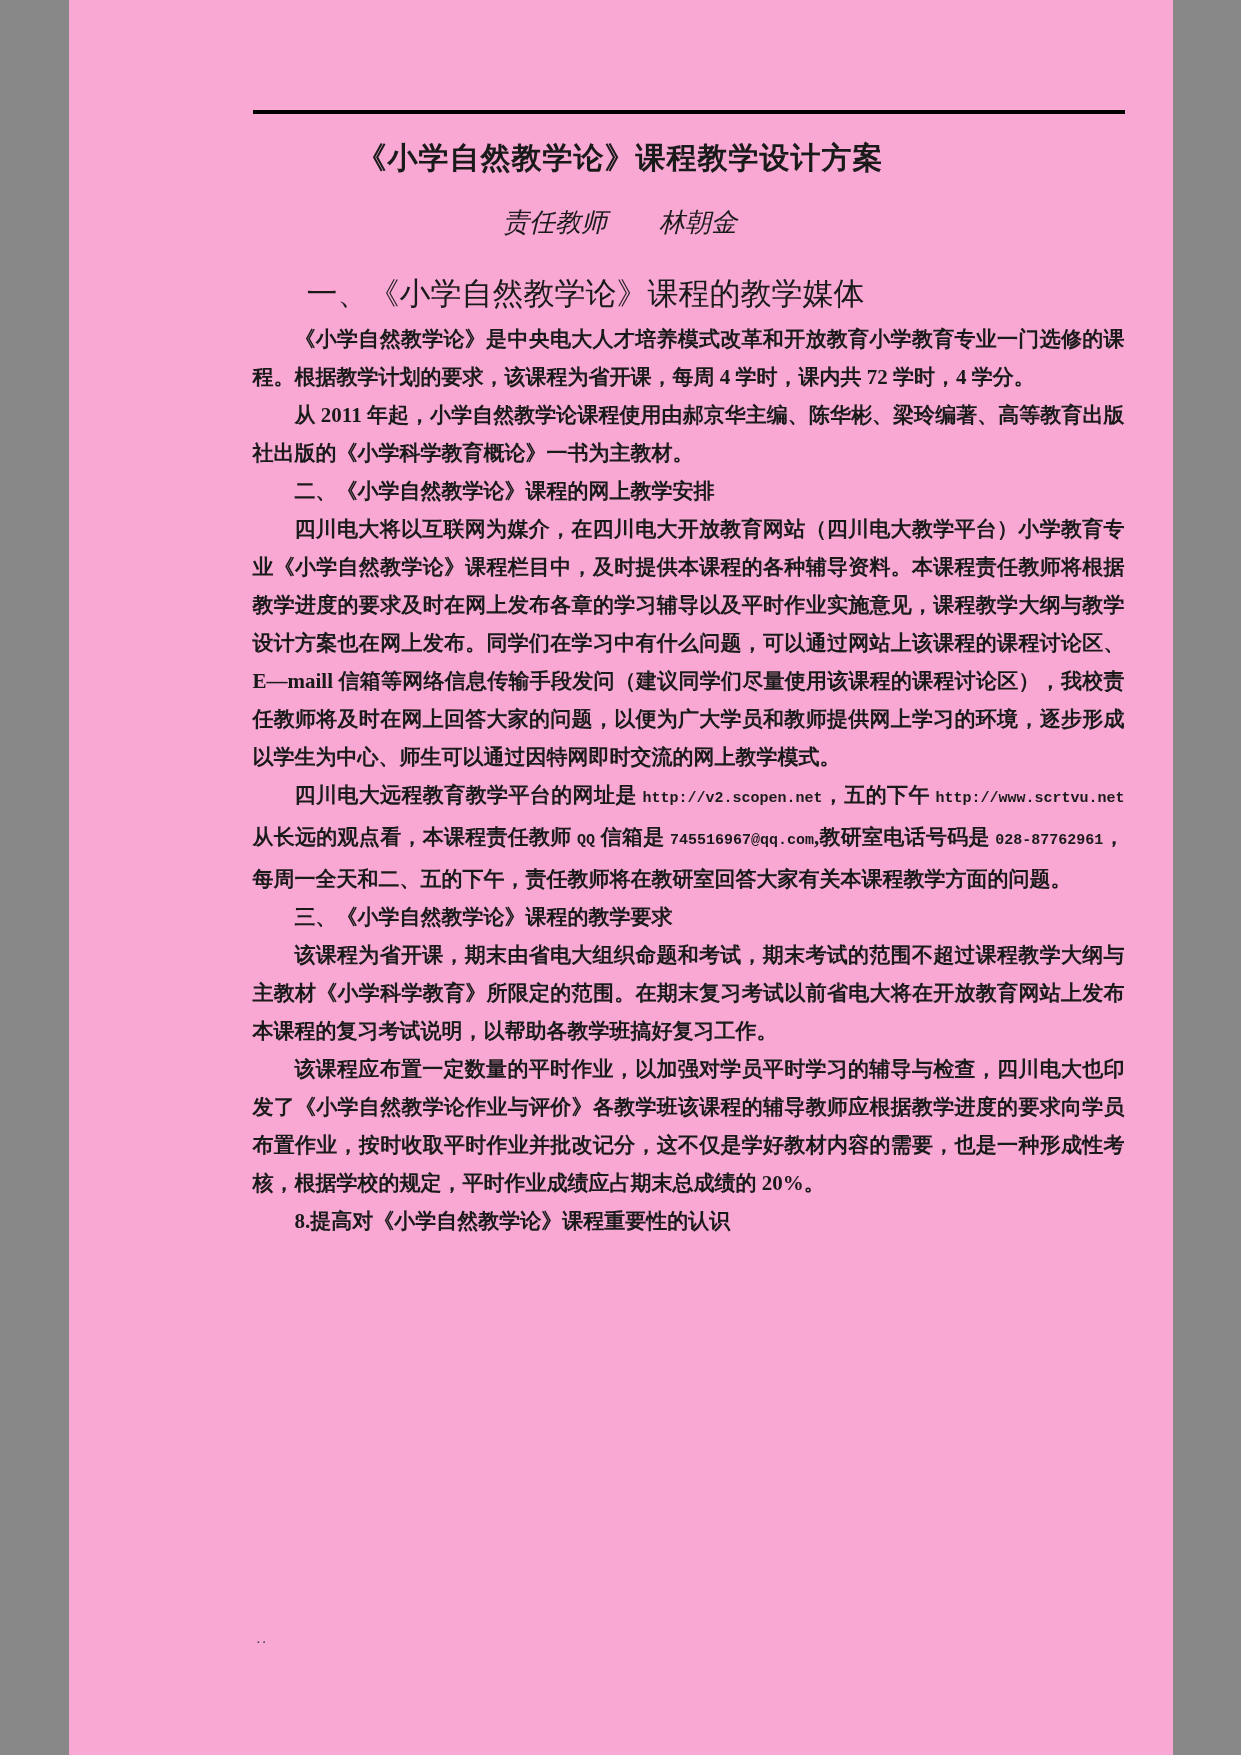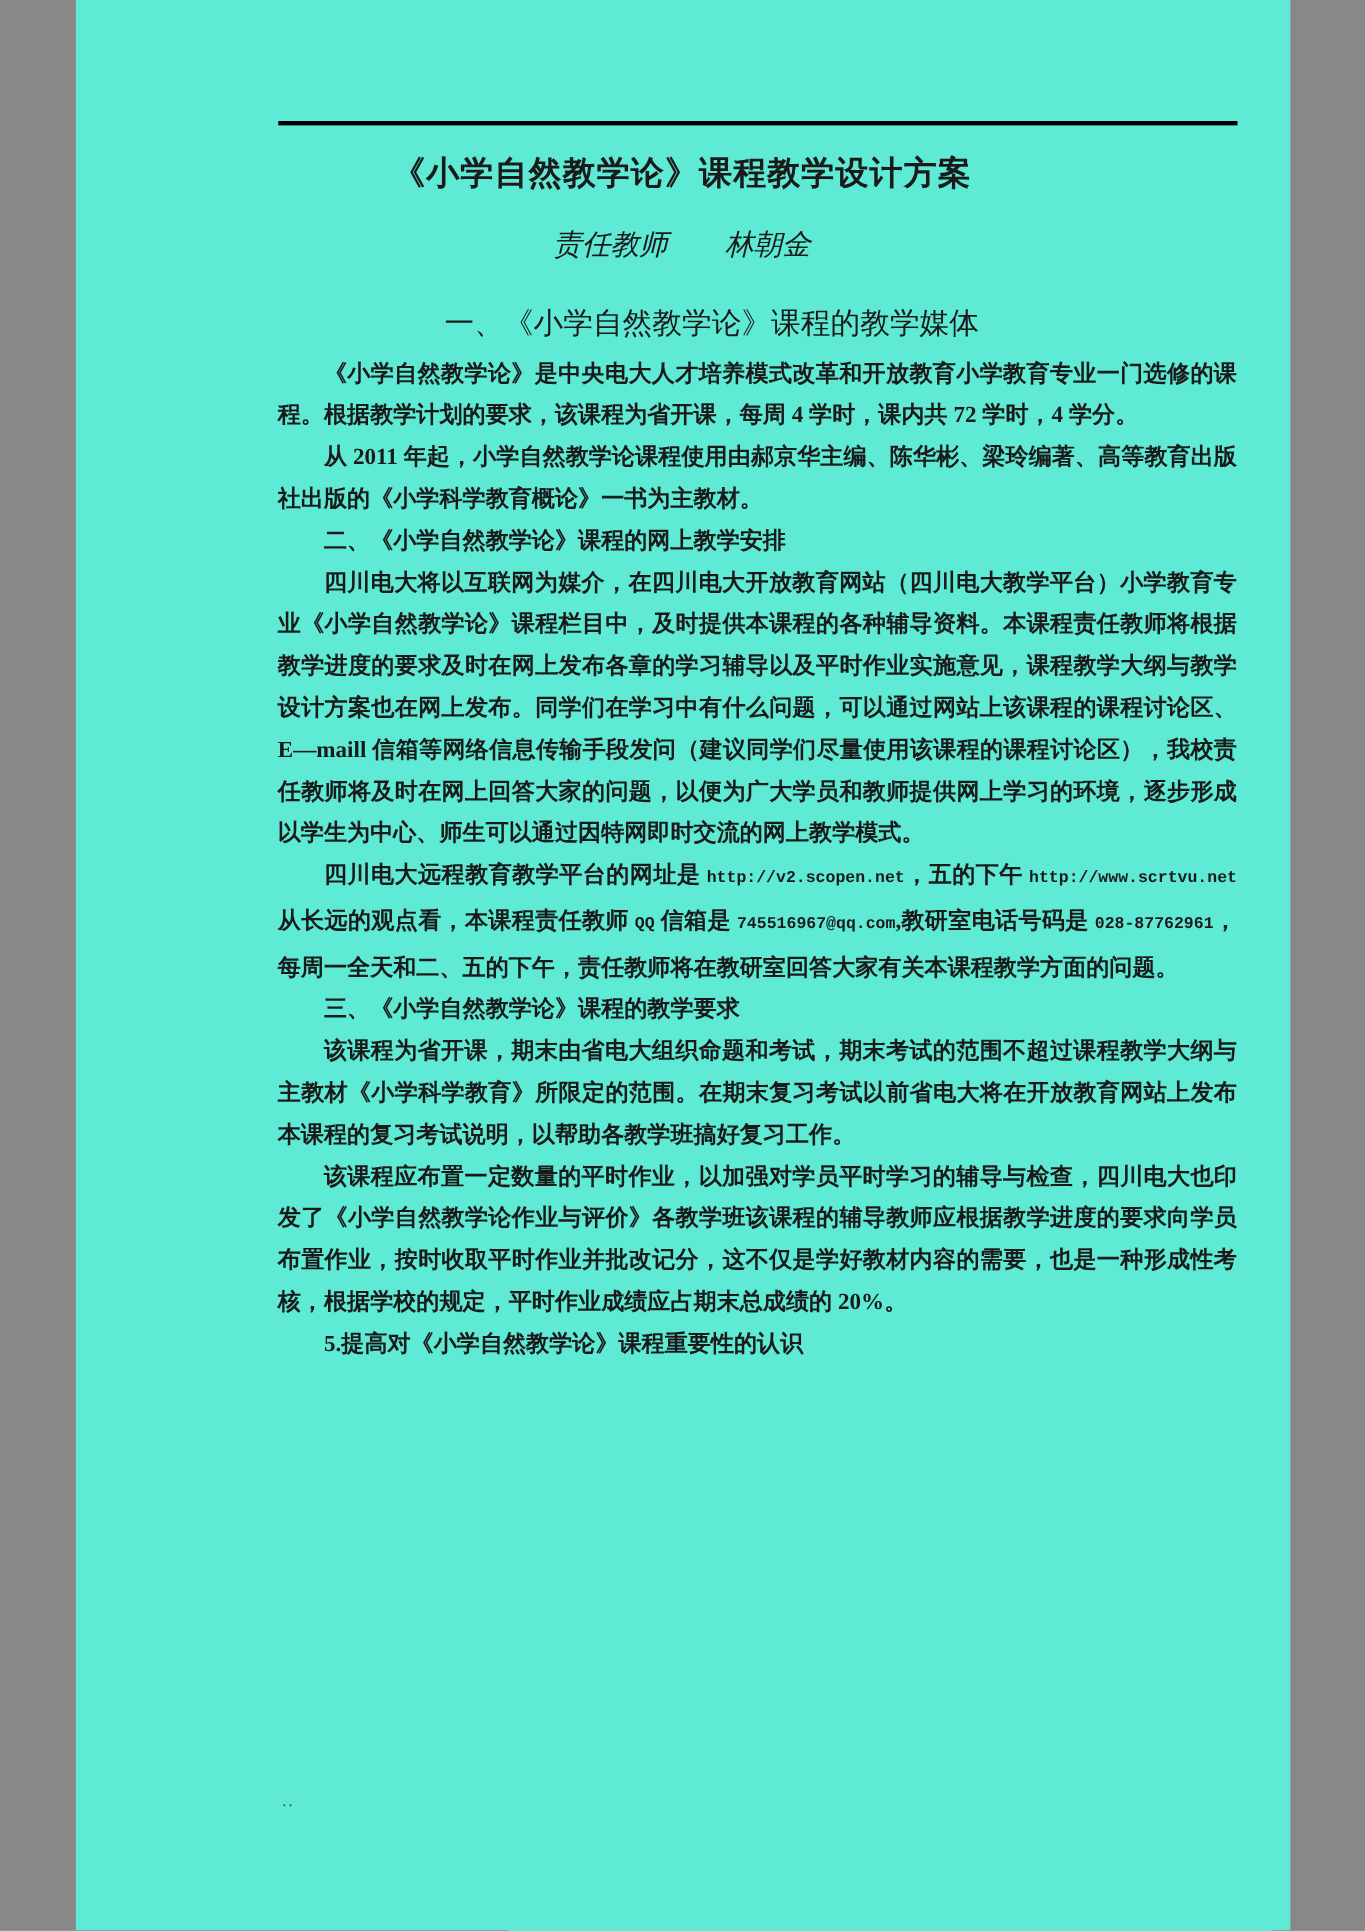--- a/index.html
+++ b/index.html
@@ -8,7 +8,7 @@
     width: 1104px;
     height: 1755px;
     margin: 0 auto;
-    background: #5eead4;
+    background: #f9a8d4;
     font-family: "Liberation Serif", "DejaVu Serif", serif;
     color: #1a1a1a;
     overflow: hidden;

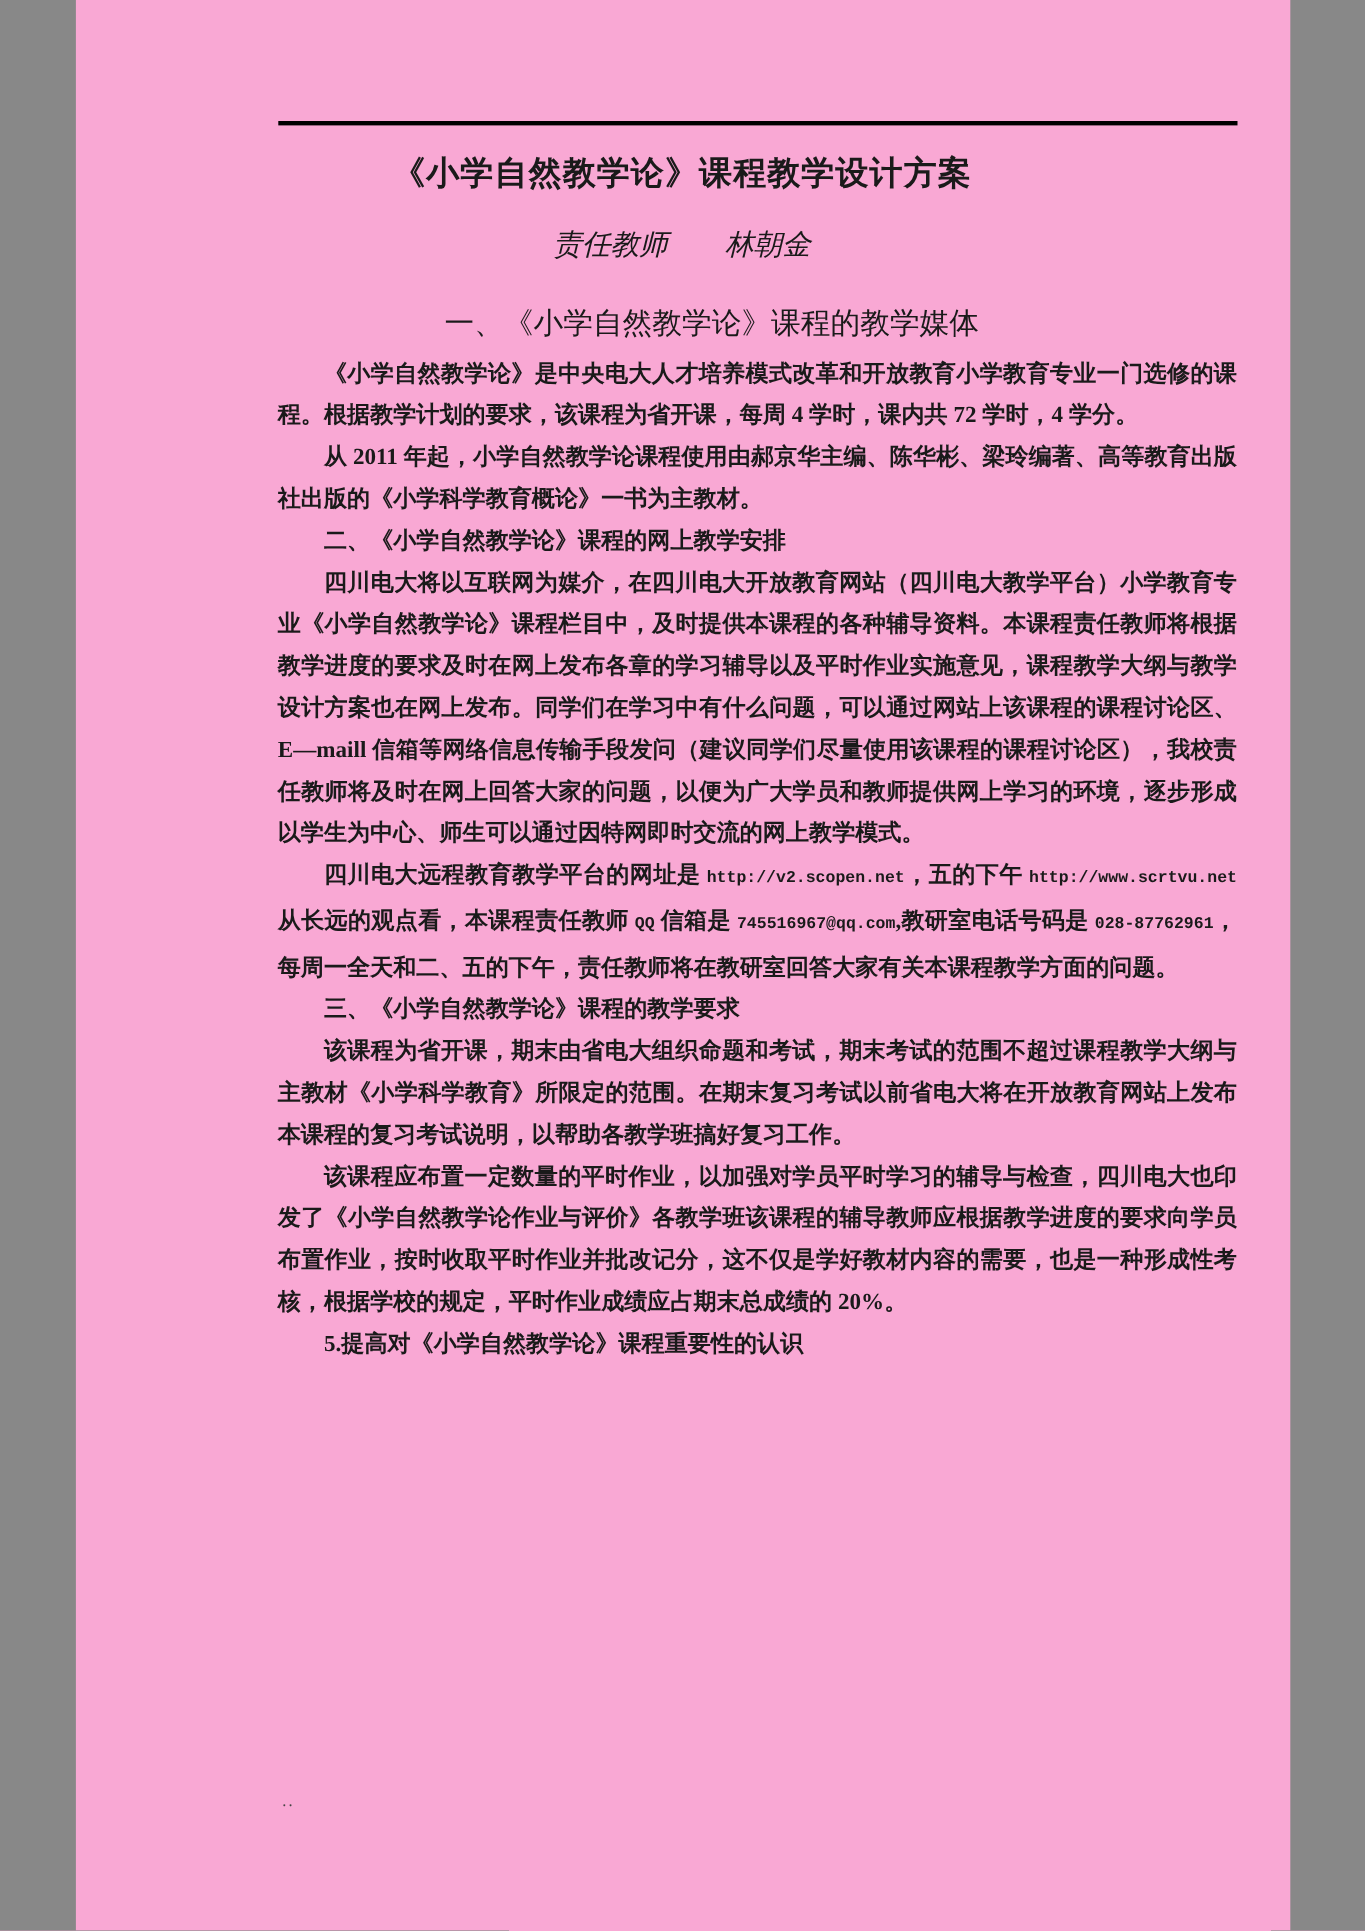--- a/index.html
+++ b/index.html
@@ -40,10 +40,9 @@
   .sec1 {
     margin: 36px 185px 0 184px;
     padding-left: 54px;
-    font-size: 27px;
+    font-size: 31px;
     font-weight: normal;
     line-height: 36px;
-    text-align: center;
   }
   .doc-body {
     margin: 8px 185px 0 184px;

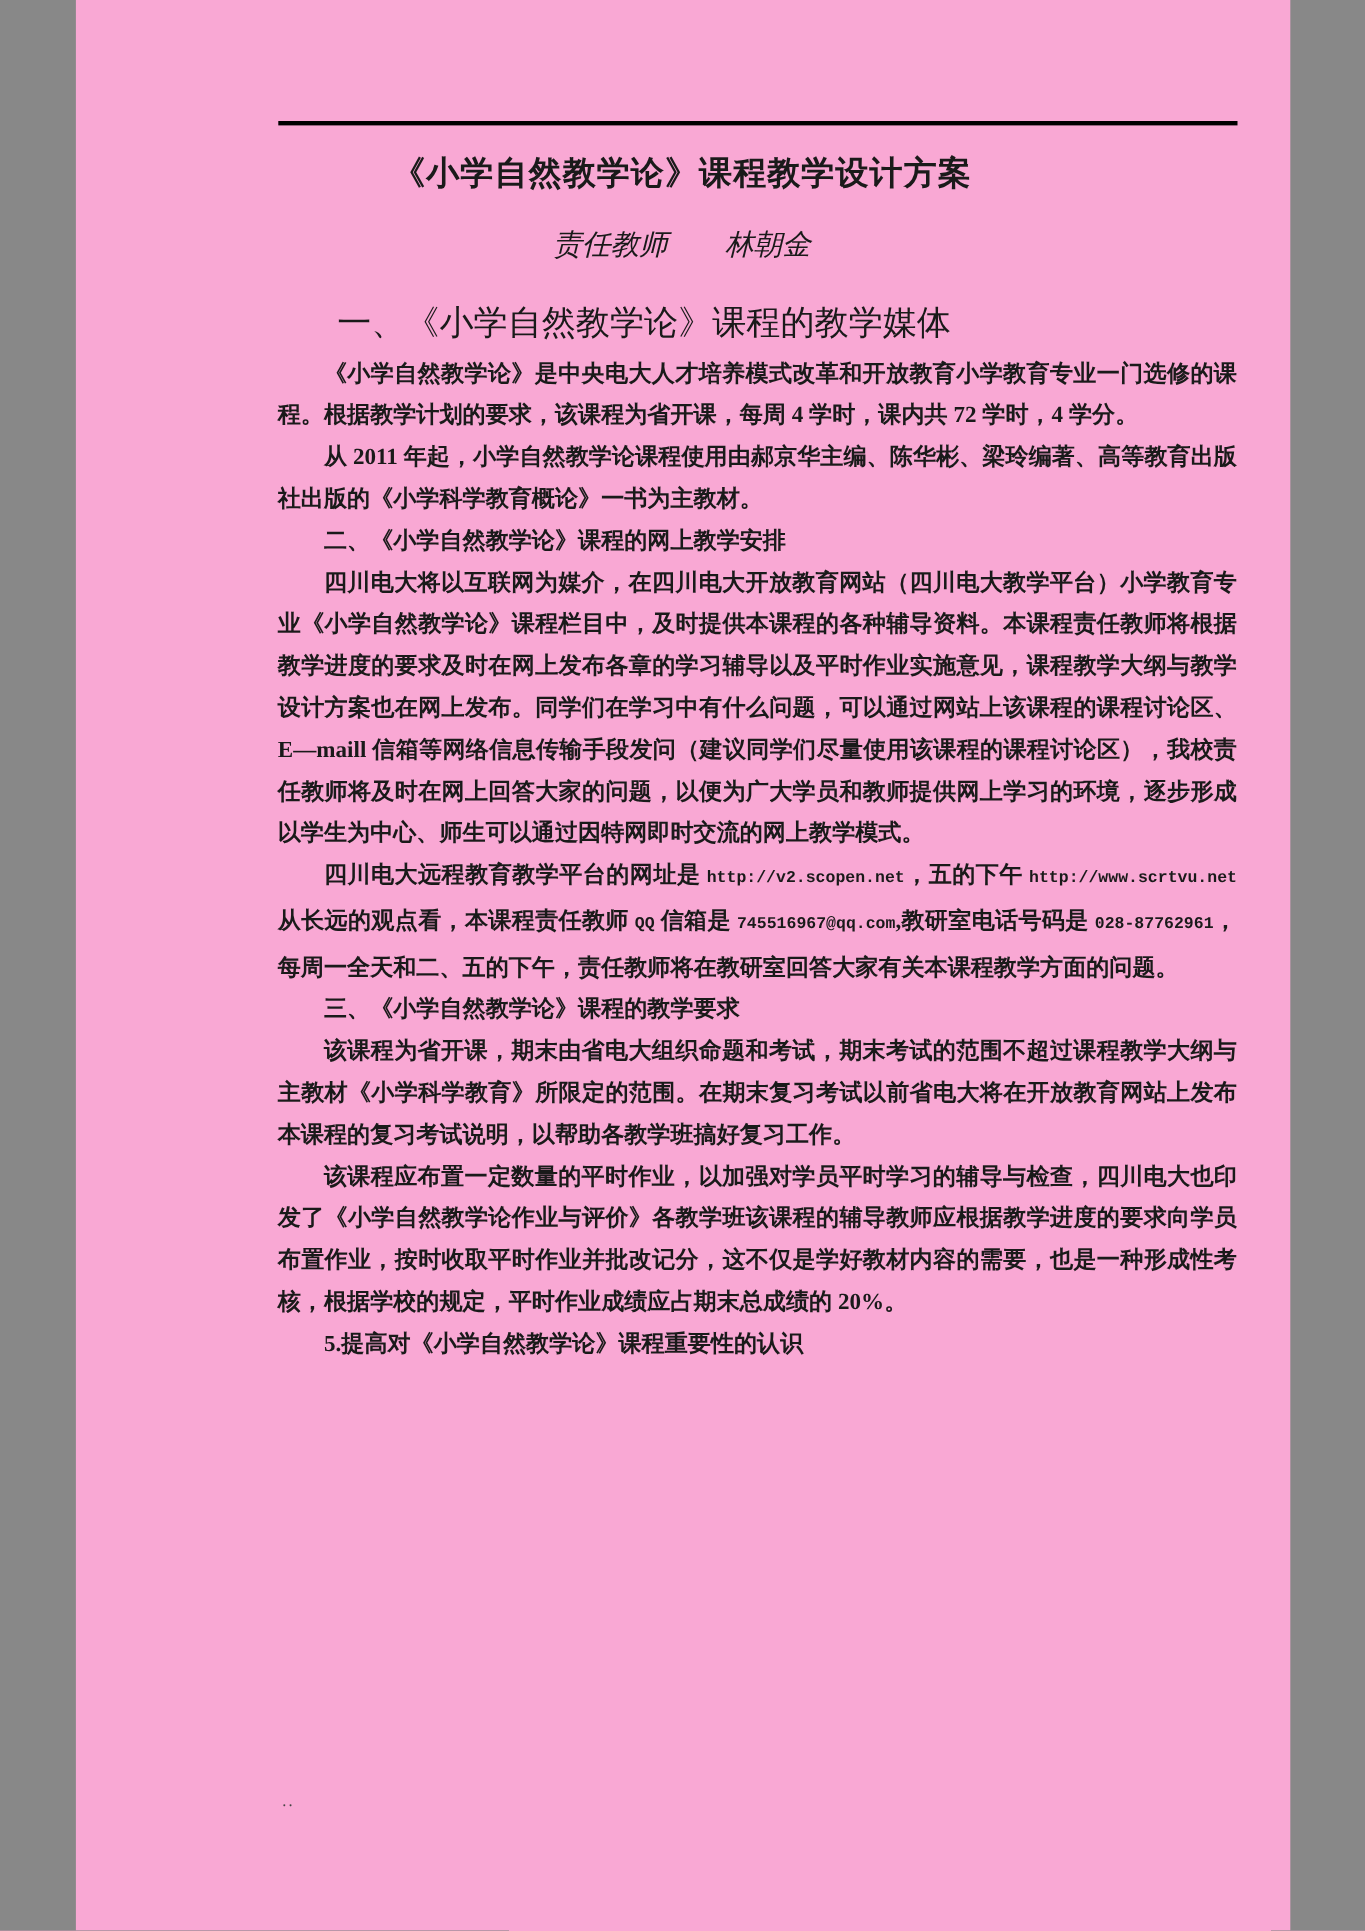--- a/index.html
+++ b/index.html
@@ -92,7 +92,7 @@
       <p><span>三、《小学自然教学论》课程的教学要求</span></p>
       <p><span>该课程为省开课，期末由省电大组织命题和考试，期末考试的范围不超过课程教学大纲与主教材《小学科学教育》所限定的范围。在期末复习考试以前省电大将在开放教育网站上发布本课程的复习考试说明，以帮助各教学班搞好复习工作。</span></p>
       <p><span>该课程应布置一定数量的平时作业，以加强对学员平时学习的辅导与检查，四川电大也印发了《小学自然教学论作业与评价》各教学班该课程的辅导教师应根据教学进度的要求向学员布置作业，按时收取平时作业并批改记分，这不仅是学好教材内容的需要，也是一种形成性考核，根据学校的规定，平时作业成绩应占期末总成绩的 20%。</span></p>
-      <p><span>5.提高对《小学自然教学论》课程重要性的认识</span></p>
+      <p><span>8.提高对《小学自然教学论》课程重要性的认识</span></p>
     </div>
 
   <div class="footer-mark">..</div>

